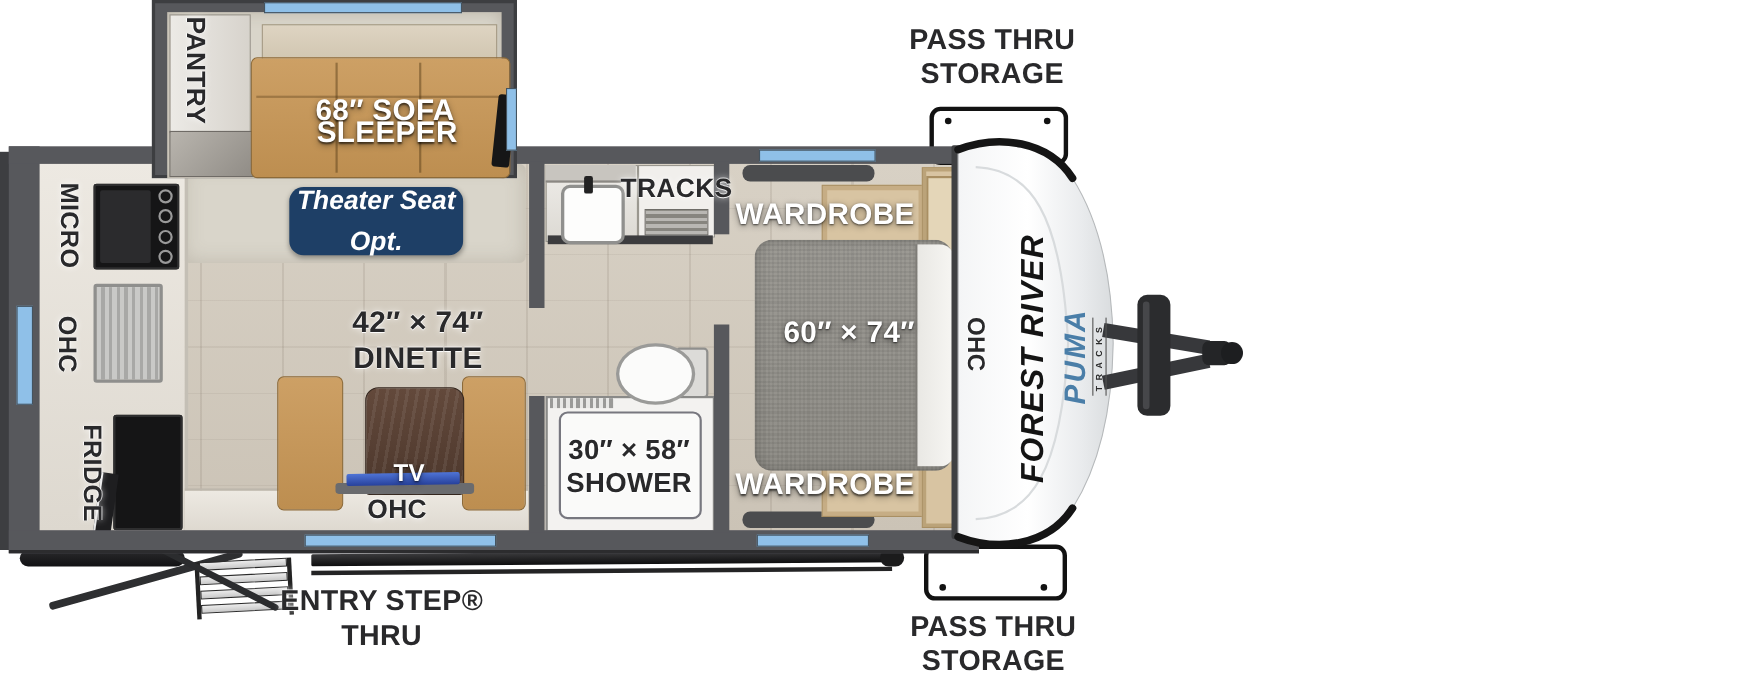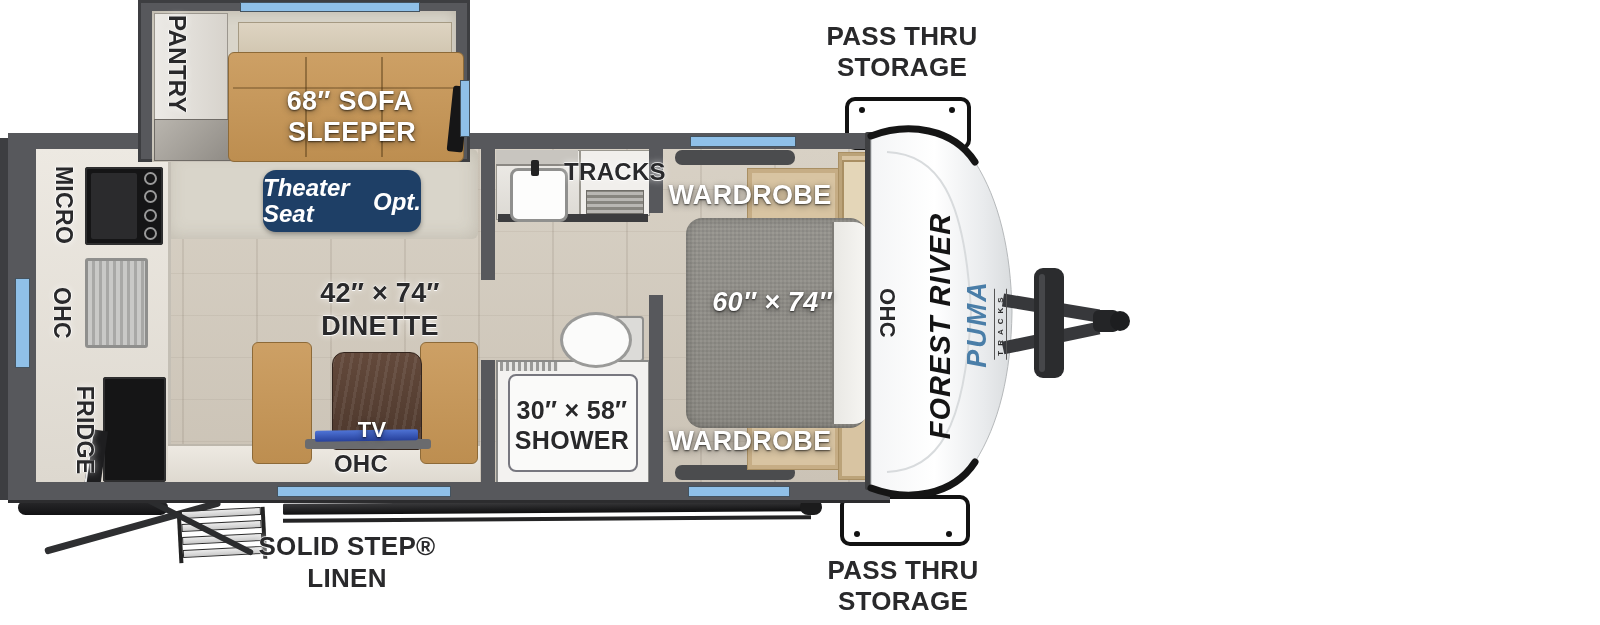--- a/index.html
+++ b/index.html
@@ -126,7 +126,7 @@
   </div>
   <div class="lb rot90" style="left:177px;top:64px;font-size:24px;z-index:30;">PANTRY</div>
   <div class="lw" style="left:350px;top:101px;font-size:27px;z-index:30;">68″ SOFA</div>
-  <div class="lw" style="left:352px;top:132px;font-size:27px;z-index:30;">SLEEPER</div>
+  <div class="lw" style="left:352px;top:121px;font-size:27px;z-index:30;">SLEEPER</div>
 
   <div class="badge" style="left:263px;top:170px;width:158px;height:62px;">
     <div class="l1">Theater Seat</div>

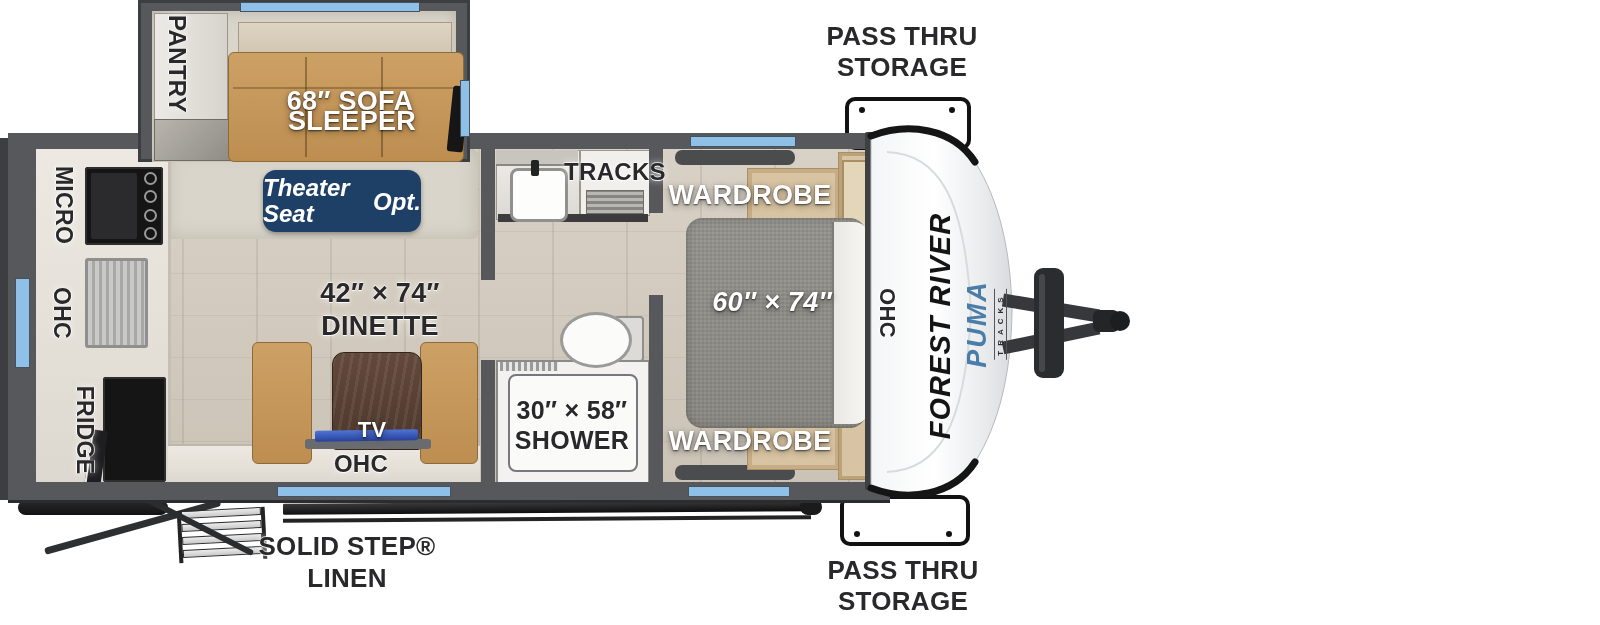--- a/index.html
+++ b/index.html
@@ -37,7 +37,7 @@
   .steps{position:absolute;z-index:3;border-left:4px solid #232323;border-right:4px solid #232323;}
   .steps .rung{height:6px;background:linear-gradient(180deg,#ececec,#c9c9c9);border:1px solid #2b2b2b;margin:0 0 5px 0;}
   .badge{position:absolute;background:#1e3f66;border-radius:13px;z-index:25;
-    display:flex;flex-direction:row;align-items:center;justify-content:center;
+    display:flex;flex-direction:column;align-items:center;justify-content:space-between;
     box-shadow:0 2px 5px rgba(0,0,0,.35);}
   .badge .l1{color:#fff;font-weight:700;font-style:italic;font-size:24px;line-height:26px;}
   .badge .l2{color:#fff;font-weight:700;font-style:italic;font-size:24px;line-height:25px;}

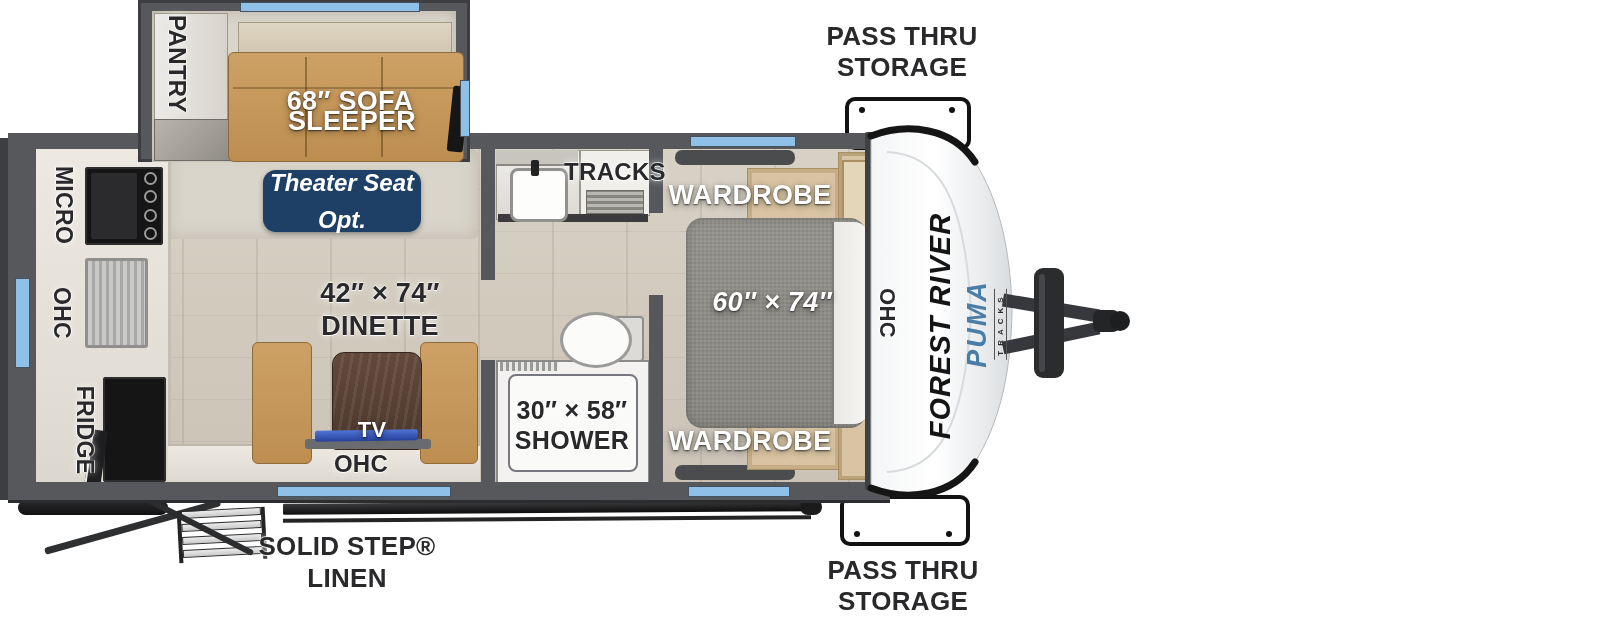--- a/index.html
+++ b/index.html
@@ -185,7 +185,7 @@
 
   <div class="lw" style="left:750px;top:195px;font-size:27px;z-index:30;">WARDROBE</div>
   <div class="lw" style="left:750px;top:441px;font-size:27px;z-index:30;">WARDROBE</div>
-  <div class="lw" style="left:772px;top:302px;font-size:27px;z-index:30;font-style:italic;">60″ × 74″</div>
+  <div class="lw" style="left:772px;top:302px;font-size:27px;z-index:30;">60″ × 74″</div>
 
   <svg class="abs" style="left:853px;top:110px;z-index:40;" width="280" height="405" viewBox="0 0 280 405">
     <defs>

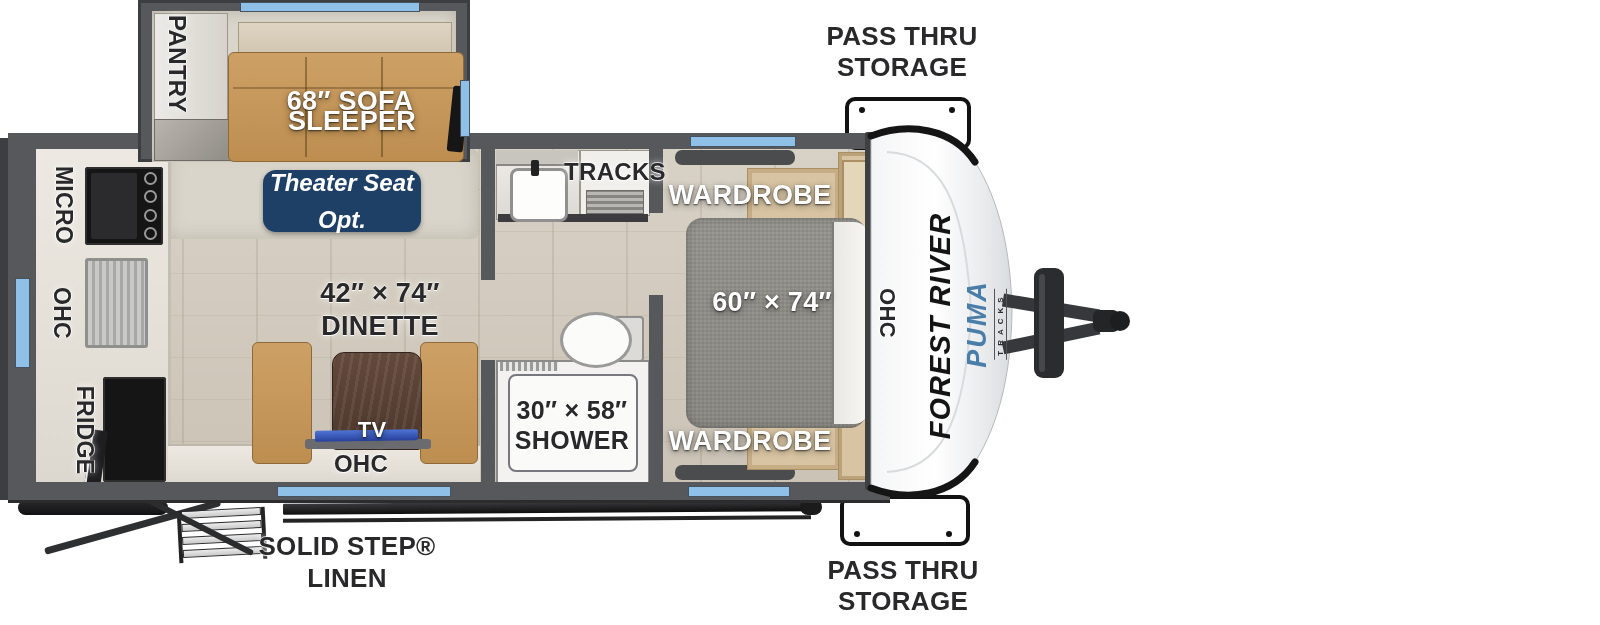--- a/index.html
+++ b/index.html
@@ -74,7 +74,7 @@
   </div>
   <div class="abs" style="left:146px;top:496px;width:120px;height:6px;background:#2b2c2e;border-radius:3px;transform-origin:left center;transform:rotate(27deg);z-index:3;"></div>
 
-  <div class="lb" style="left:347px;top:546px;font-size:26px;">SOLID STEP®</div>
+  <div class="lb" style="left:347px;top:546px;font-size:26px;">ENTRY STEP®</div>
   <div class="lb" style="left:347px;top:578px;font-size:26px;">LINEN</div>
 
   <div class="wall-dark" style="left:0px;top:138px;width:10px;height:362px;"></div>

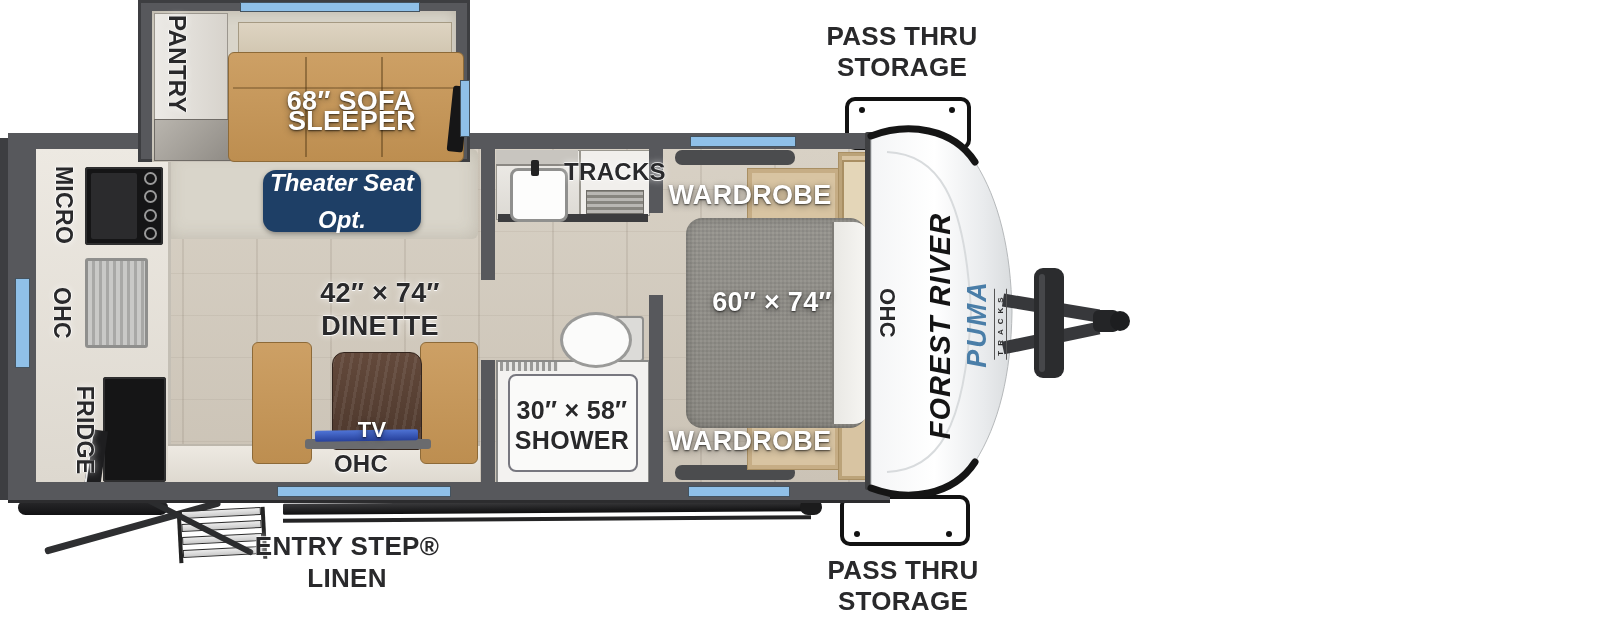--- a/index.html
+++ b/index.html
@@ -75,7 +75,7 @@
   <div class="abs" style="left:146px;top:496px;width:120px;height:6px;background:#2b2c2e;border-radius:3px;transform-origin:left center;transform:rotate(27deg);z-index:3;"></div>
 
   <div class="lb" style="left:347px;top:546px;font-size:26px;">ENTRY STEP®</div>
-  <div class="lb" style="left:347px;top:578px;font-size:26px;">LINEN</div>
+  <div class="lb" style="left:347px;top:578px;font-size:26px;">THRU</div>
 
   <div class="wall-dark" style="left:0px;top:138px;width:10px;height:362px;"></div>
   <div class="wall" style="left:8px;top:133px;width:28px;height:367px;"></div>

